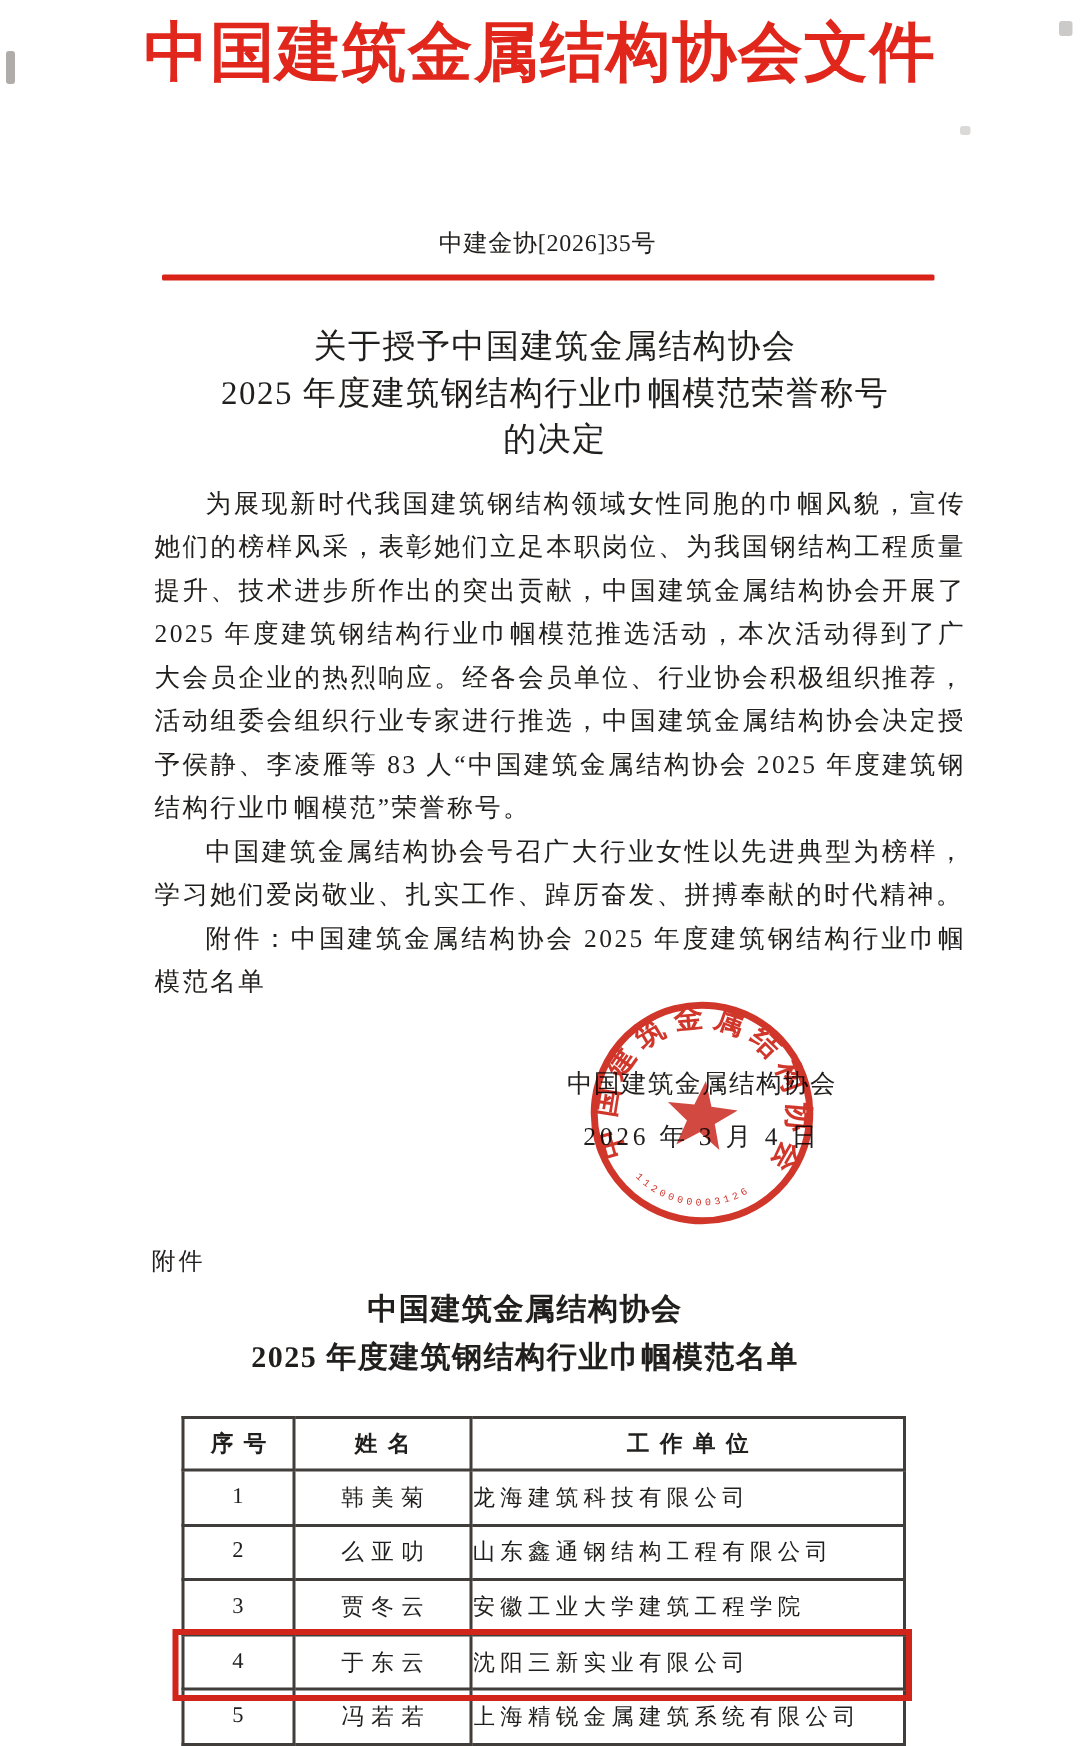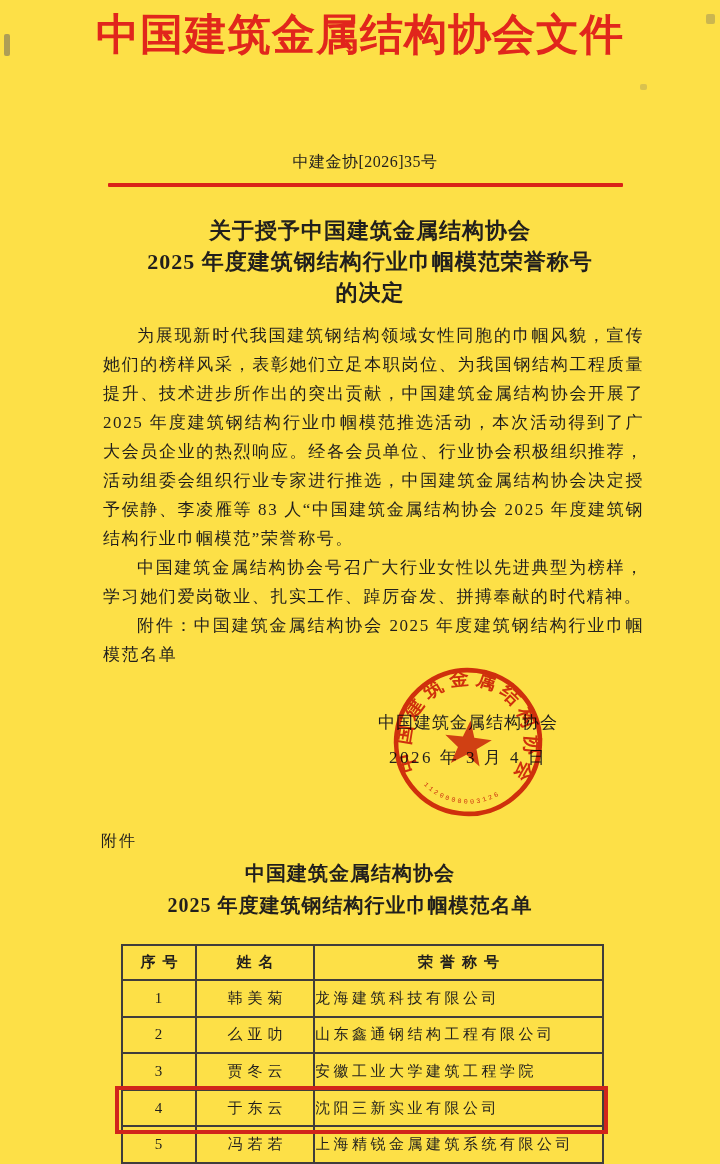--- a/index.html
+++ b/index.html
@@ -5,7 +5,7 @@
   html,body{margin:0;padding:0;background:#e9e7e4;}
   .page{
     position:relative;width:720px;height:1164px;margin:0 auto;
-    background:#fde047;overflow:hidden;
+    background:#ffffff;overflow:hidden;
     font-family:"Liberation Serif","DejaVu Serif",serif;
     color:#211f1d;
   }

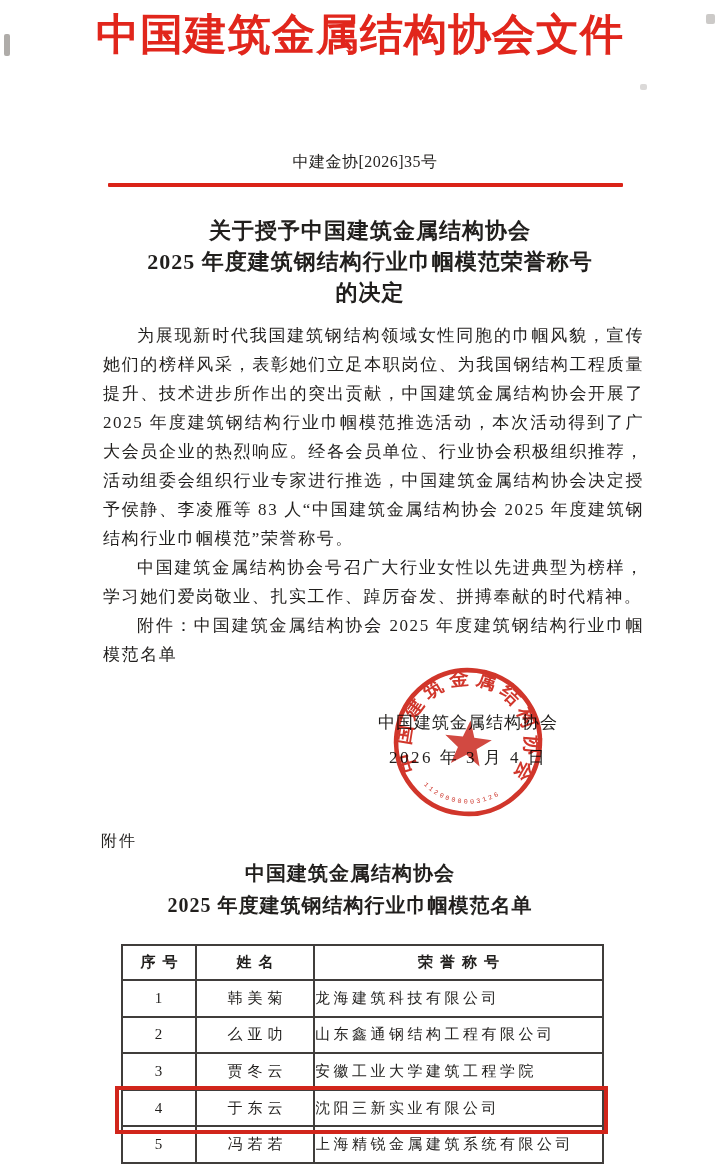--- a/index.html
+++ b/index.html
@@ -30,7 +30,7 @@
   }
   .doc-title{
     position:absolute;top:215px;left:95px;width:550px;text-align:center;
-    font-size:22px;font-weight:bold;line-height:31px;letter-spacing:1px;
+    font-size:22px;font-weight:normal;line-height:31px;letter-spacing:1px;
   }
   .body-text{
     position:absolute;top:321px;left:103px;width:541px;

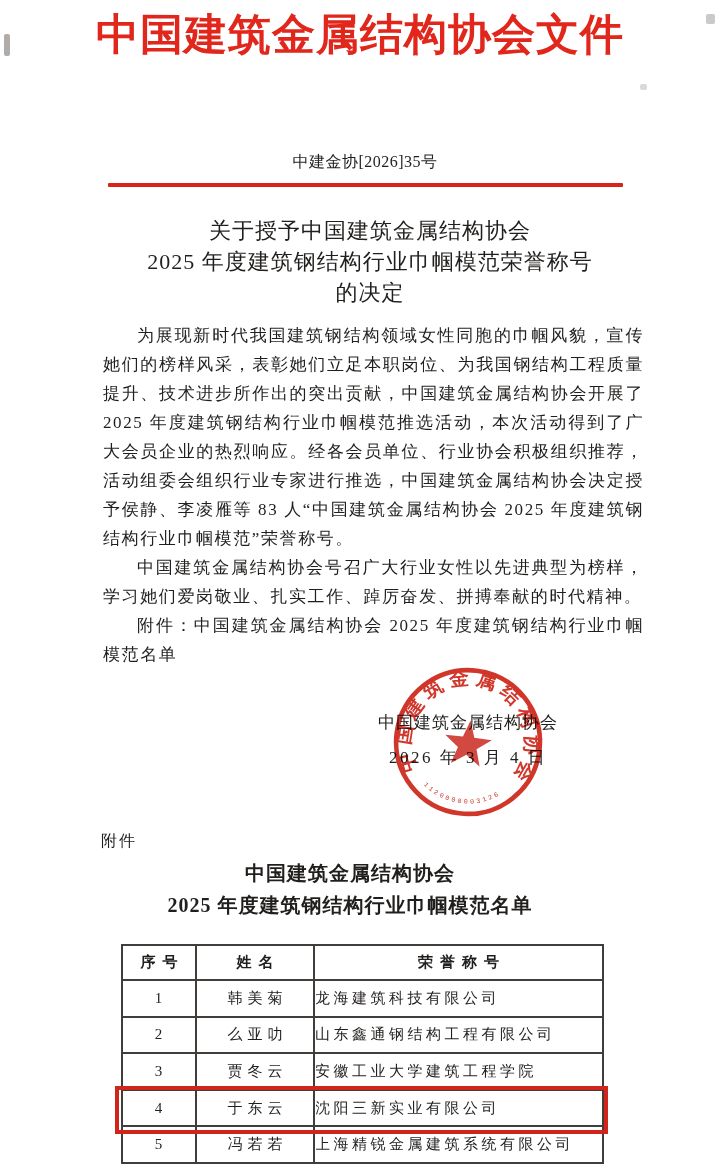--- a/index.html
+++ b/index.html
@@ -145,7 +145,7 @@
         <tr>
           <th>序号</th>
           <th>姓名</th>
-          <th>荣誉称号</th>
+          <th>工作单位</th>
         </tr>
       </thead>
       <tbody>

